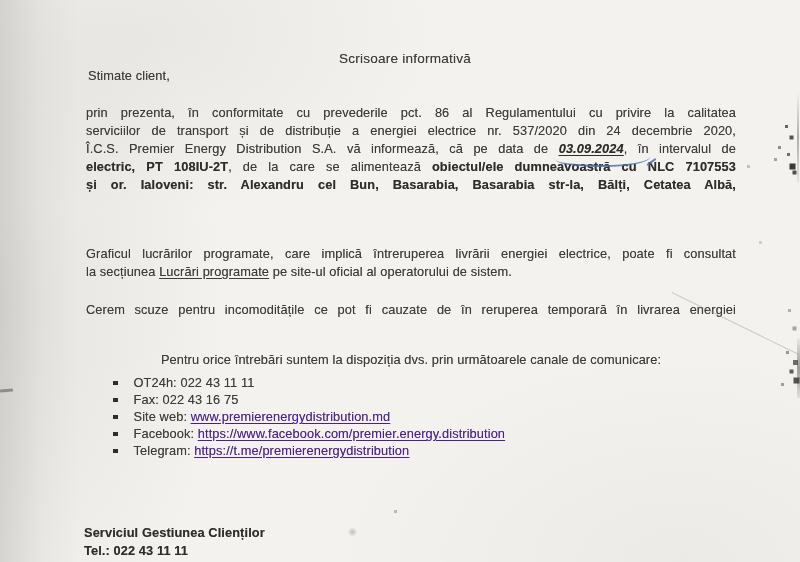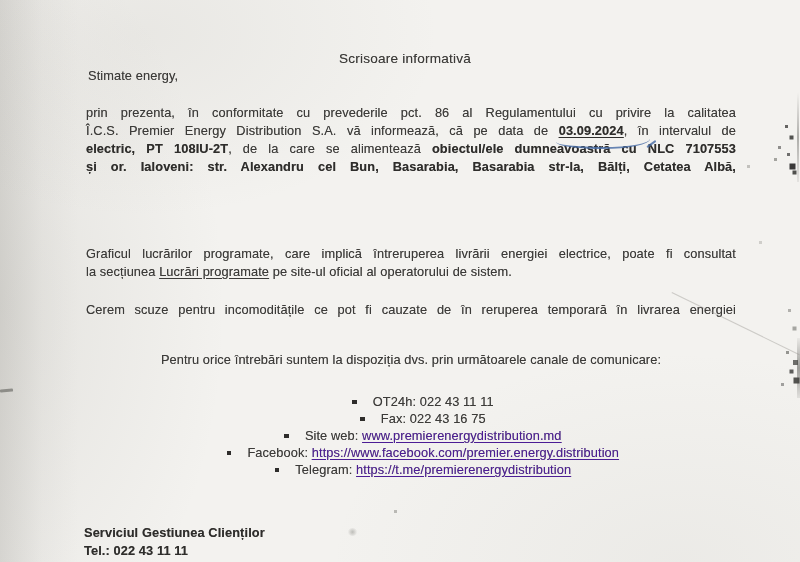--- a/index.html
+++ b/index.html
@@ -89,7 +89,7 @@
 
   <div class="abs txt title">Scrisoare informativă</div>
 
-  <div class="abs txt salutation">Stimate energy,</div>
+  <div class="abs txt salutation">Stimate client,</div>
 
   <div class="abs txt para p1">
       <div class="tl just"><span class="">prin prezenta, în conformitate cu prevederile pct. 86 al Regulamentului cu privire la calitatea</span></div>

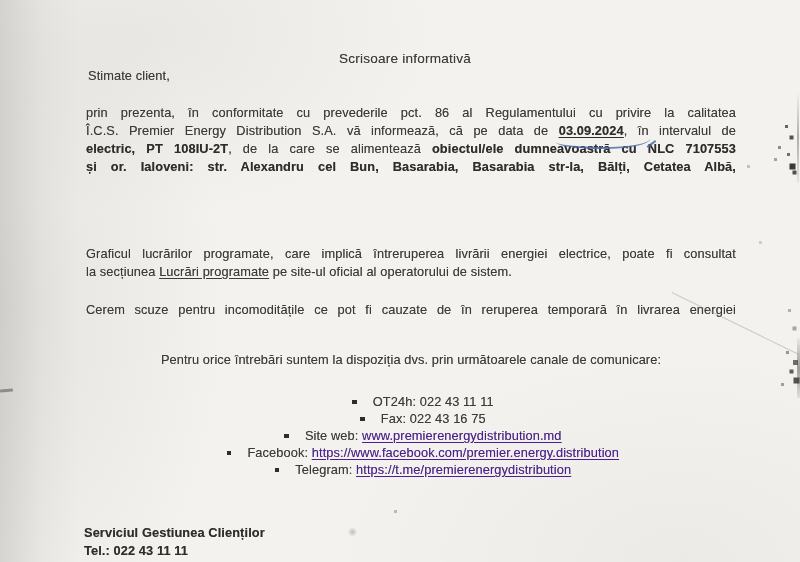--- a/index.html
+++ b/index.html
@@ -93,6 +93,7 @@
 
   <div class="abs txt para p1">
       <div class="tl just"><span class="">prin prezenta, în conformitate cu prevederile pct. 86 al Regulamentului cu privire la calitatea</span></div>
+      <div class="tl just"><span class="">serviciilor de transport și de distribuție a energiei electrice nr. 537/2020 din 24 decembrie 2020,</span></div>
       <div class="tl just"><span class="">Î.C.S. Premier Energy Distribution S.A. vă informează, că pe data de </span><span class="b u mark">03.09.2024</span><span class="">, în intervalul de</span></div>
       <div class="tl just"><span class="b">electric, PT 108IU-2T</span><span class="">, de la care se alimentează </span><span class="b">obiectul/ele dumneavoastră cu NLC 7107553</span></div>
       <div class="tl just"><span class="b">și or. Ialoveni: str. Alexandru cel Bun, Basarabia, Basarabia str-la, Bălți, Cetatea Albă,</span></div>

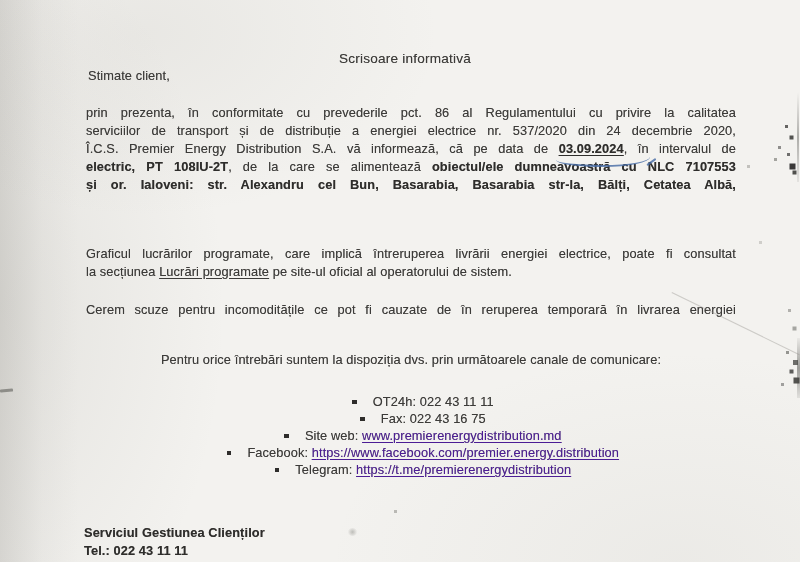--- a/index.html
+++ b/index.html
@@ -40,7 +40,7 @@
   }
   .footer{top:524px;left:84px;font-weight:700;color:#2e2d2b;line-height:18px;}
   
-  .mark{position:relative;display:inline-block;}
+  .mark{position:relative;display:inline-block;font-style:italic;}
   .mark::after{
     content:"";position:absolute;left:-3px;right:-26px;bottom:-9px;height:10px;
     border-bottom:2.4px solid rgba(72,108,166,.82);

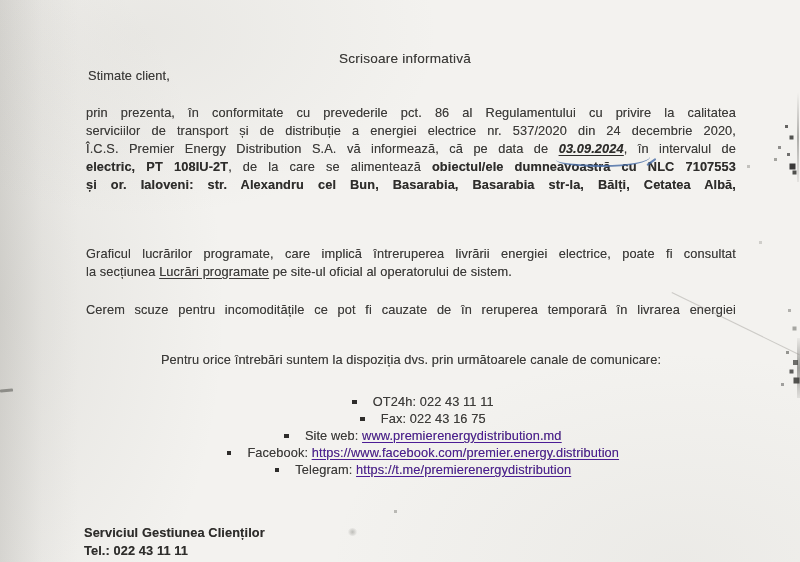--- a/index.html
+++ b/index.html
@@ -32,7 +32,7 @@
   .p4{top:351px;text-align:center;}
   .tl{height:18px;line-height:18px;overflow:visible;}
   .just{text-align:justify;text-align-last:justify;text-justify:inter-word;}
-  .bullets{top:393px;left:113px;width:620px;text-align:center;}
+  .bullets{top:374px;left:113px;width:620px;}
   .bullets .tl{height:17px;line-height:17px;}
   .bullets .tl::before{
     content:"";display:inline-block;width:4.5px;height:4.5px;background:#2e2d2b;

